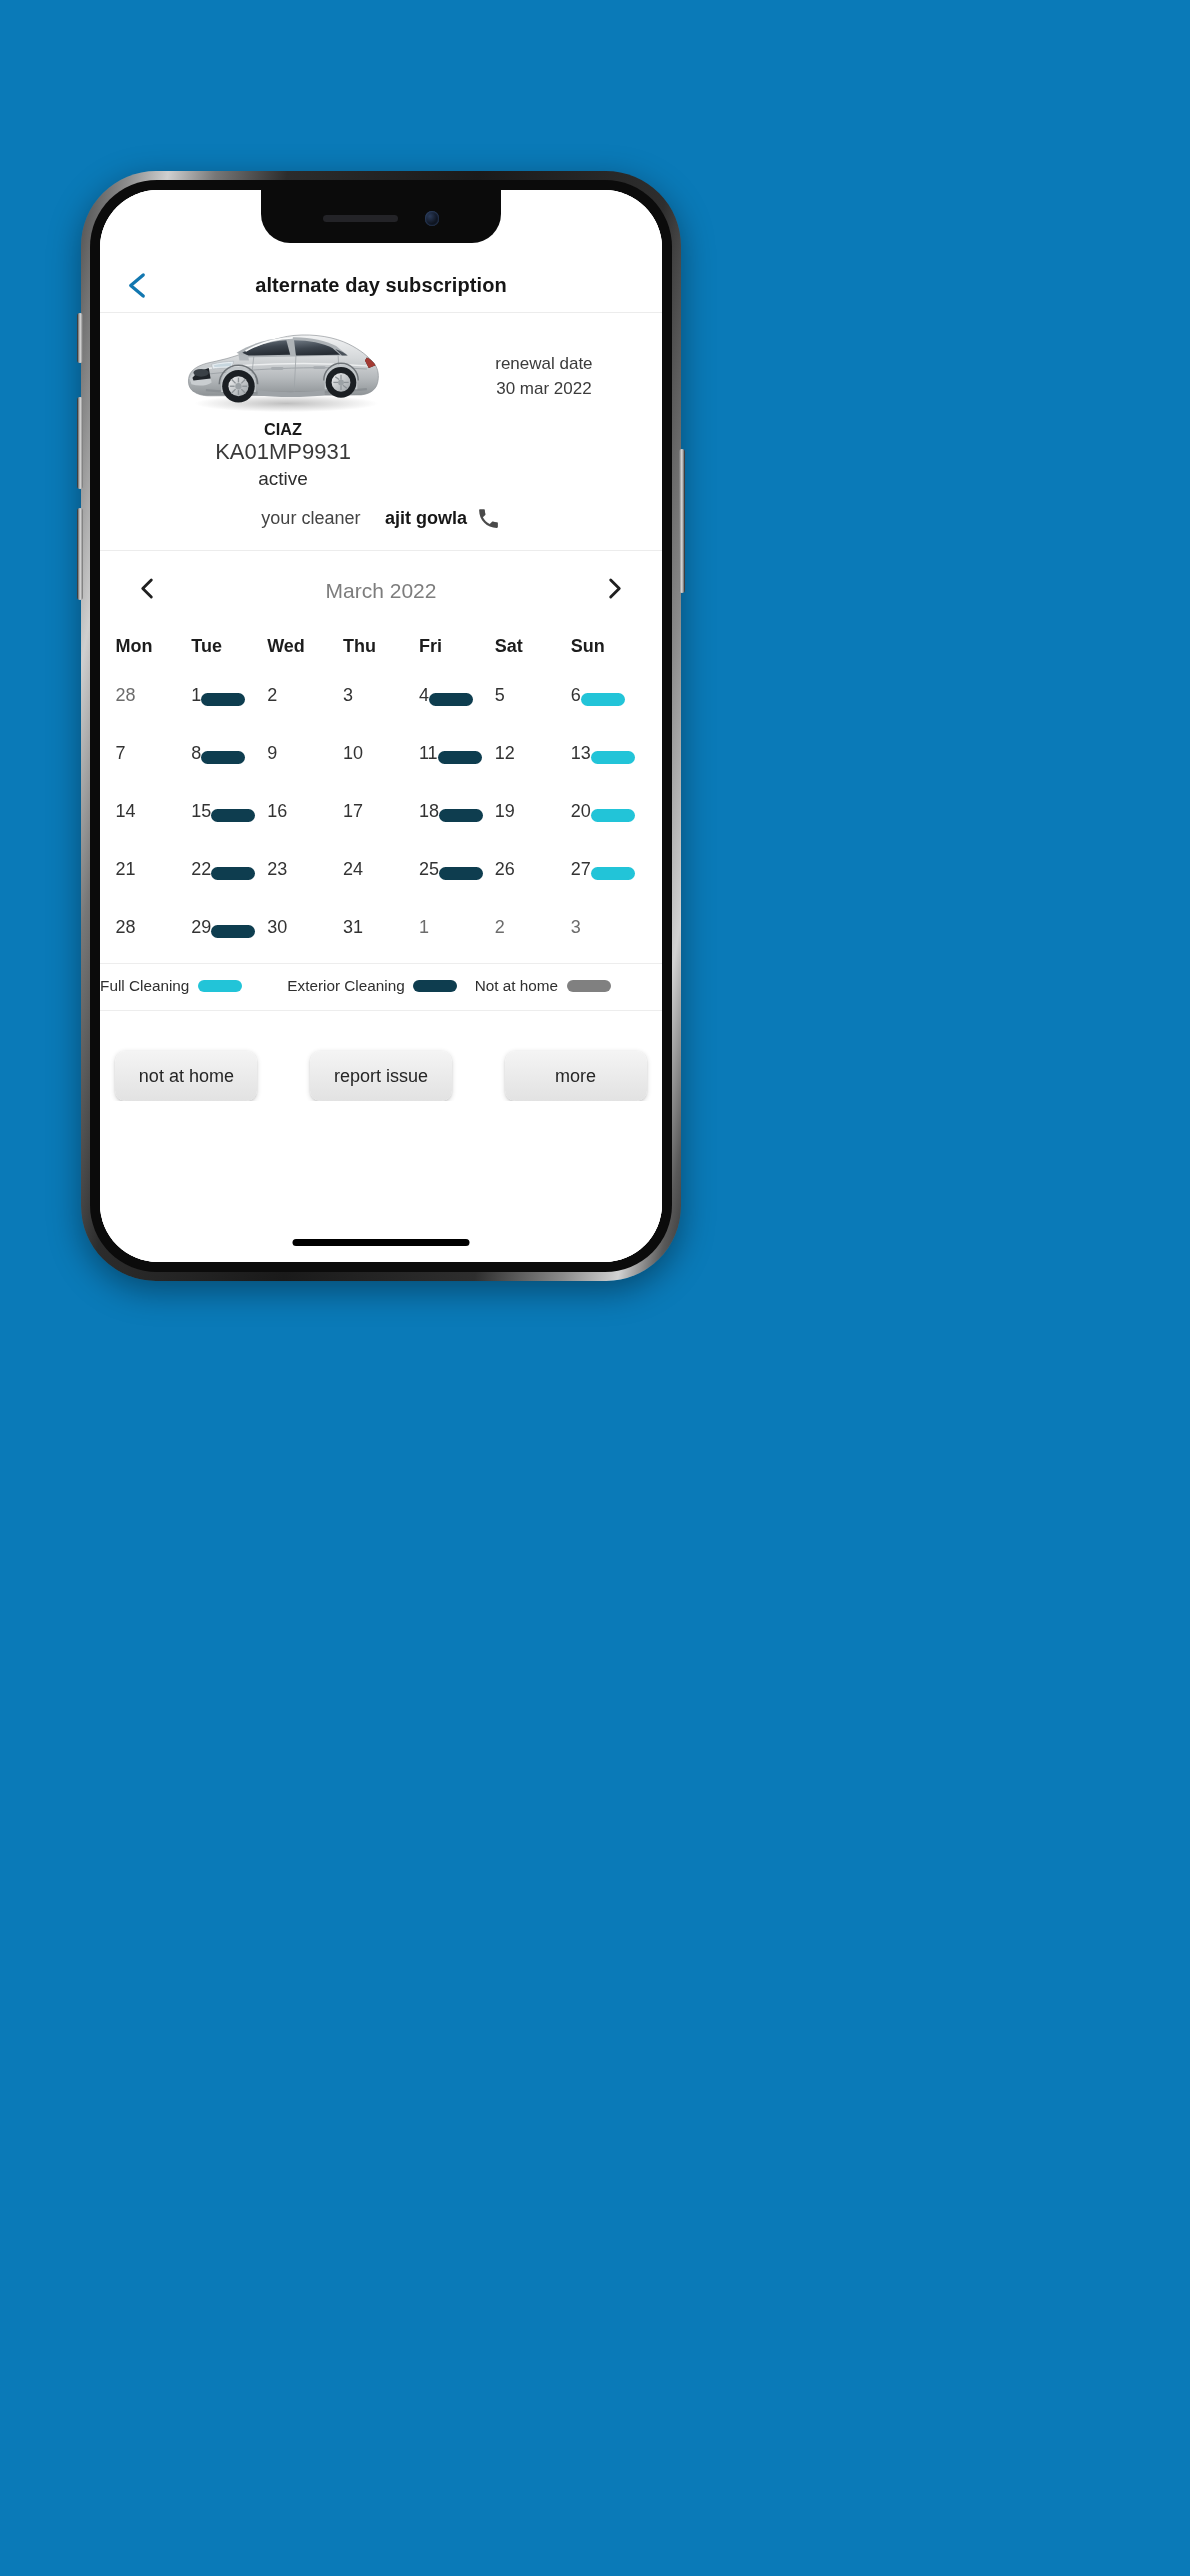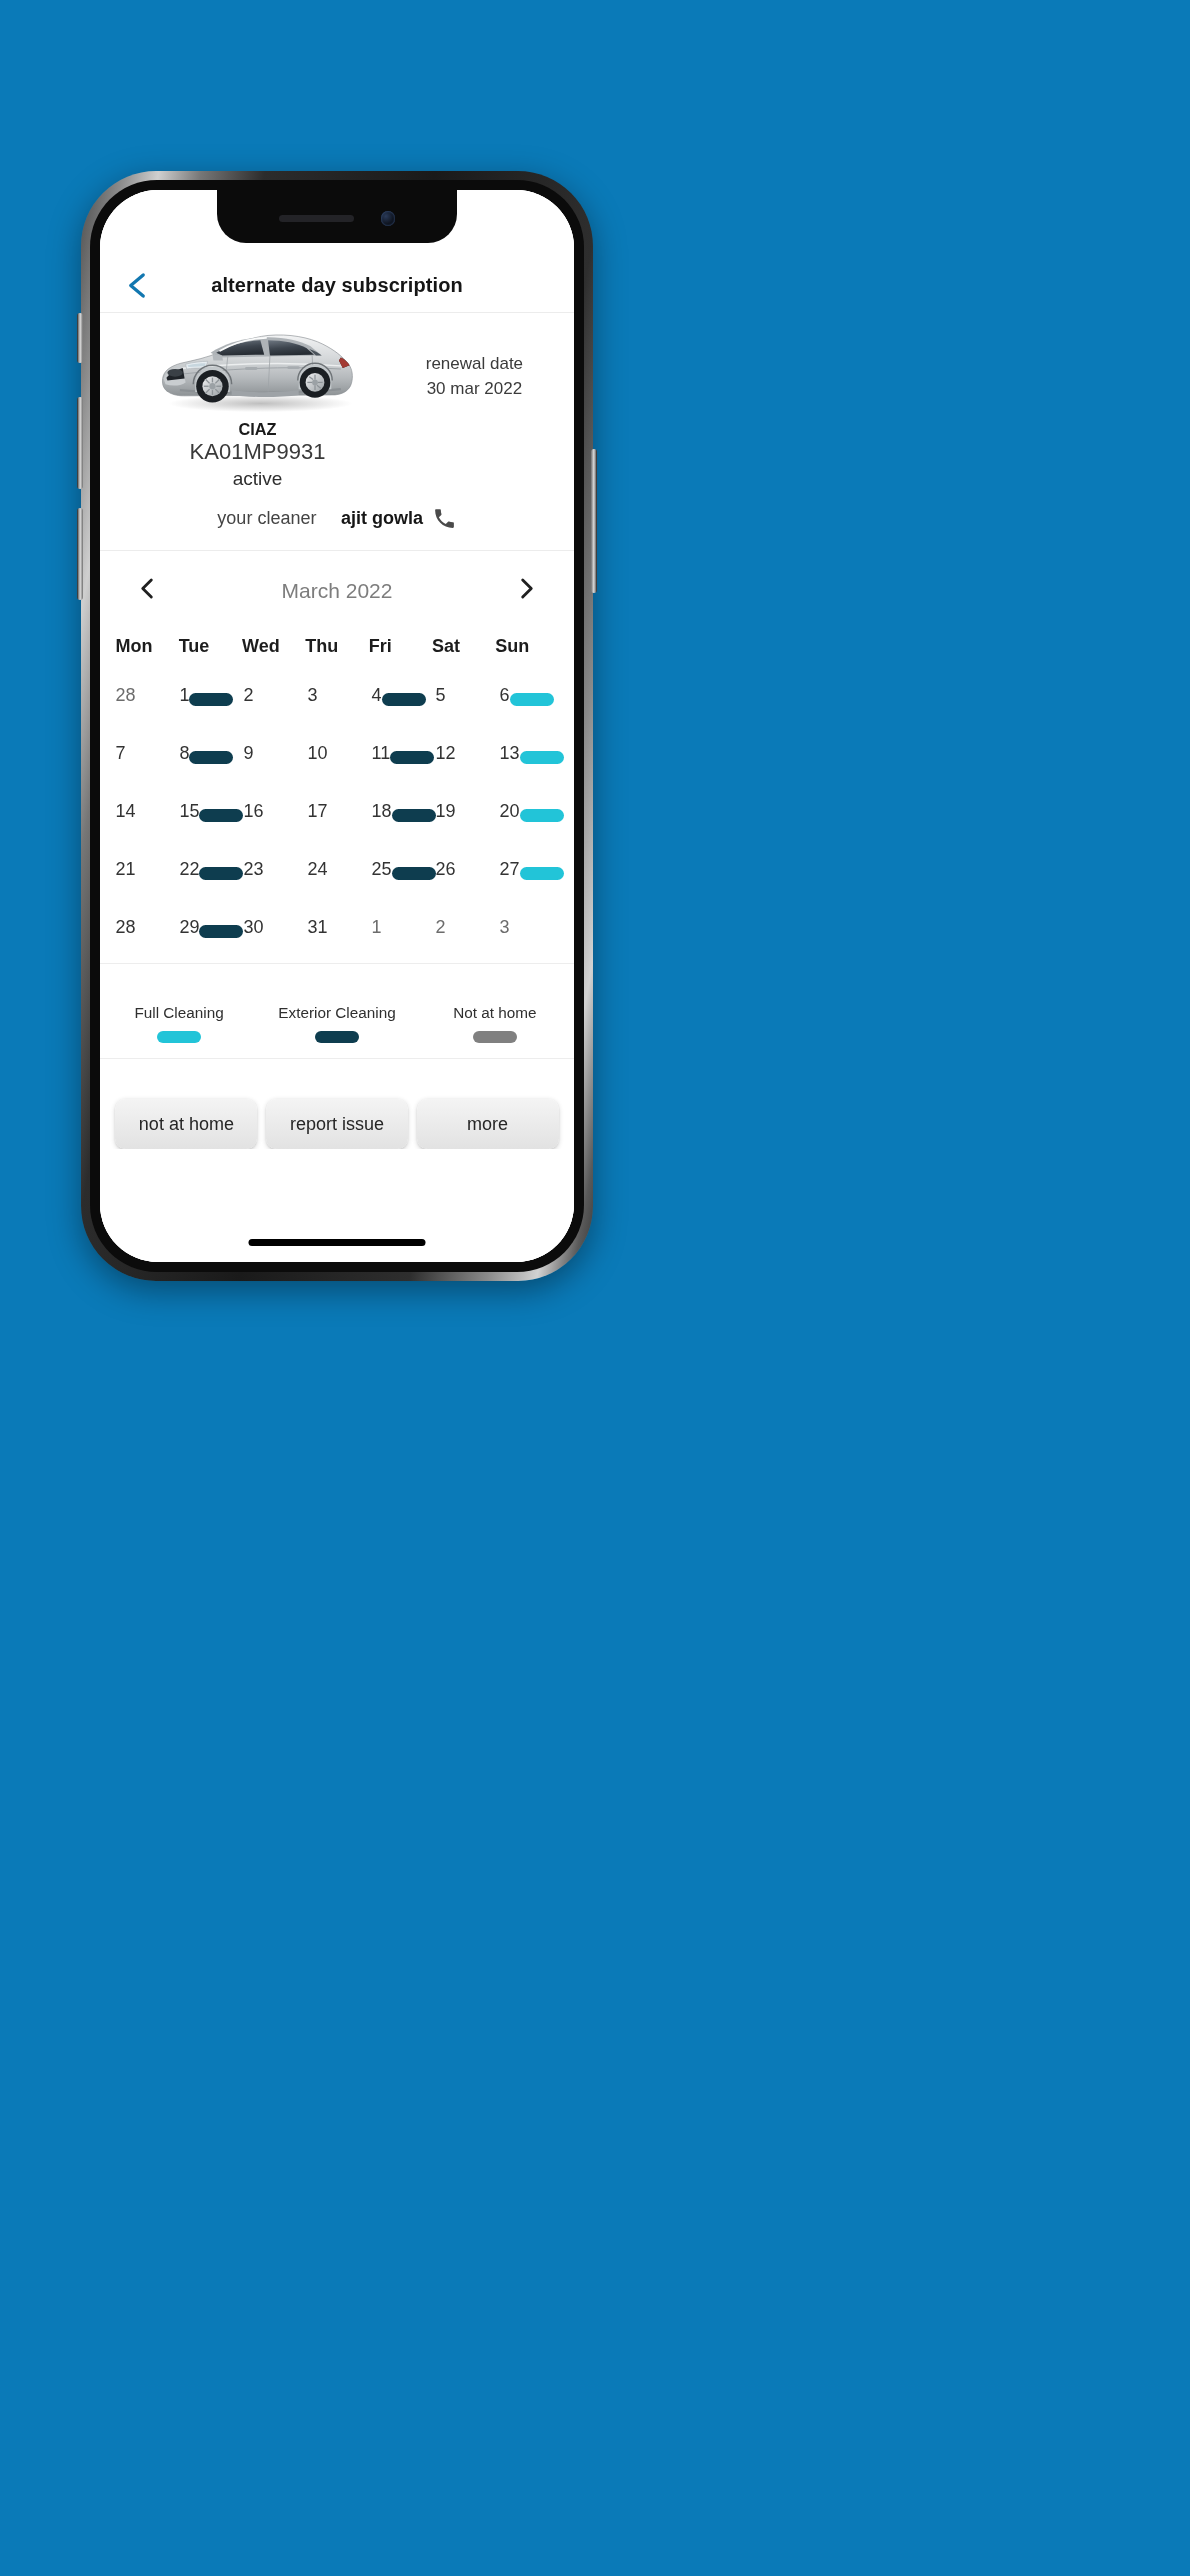--- a/index.html
+++ b/index.html
@@ -19,7 +19,7 @@
     position: absolute;
     left: 81px;
     top: 171px;
-    width: 512px;
+    width: 600px;
     height: 1110px;
     border-radius: 75px;
     background: linear-gradient(100deg, #4a4a4a 0%, #8d8d8d 6%, #cfcfcf 11%,

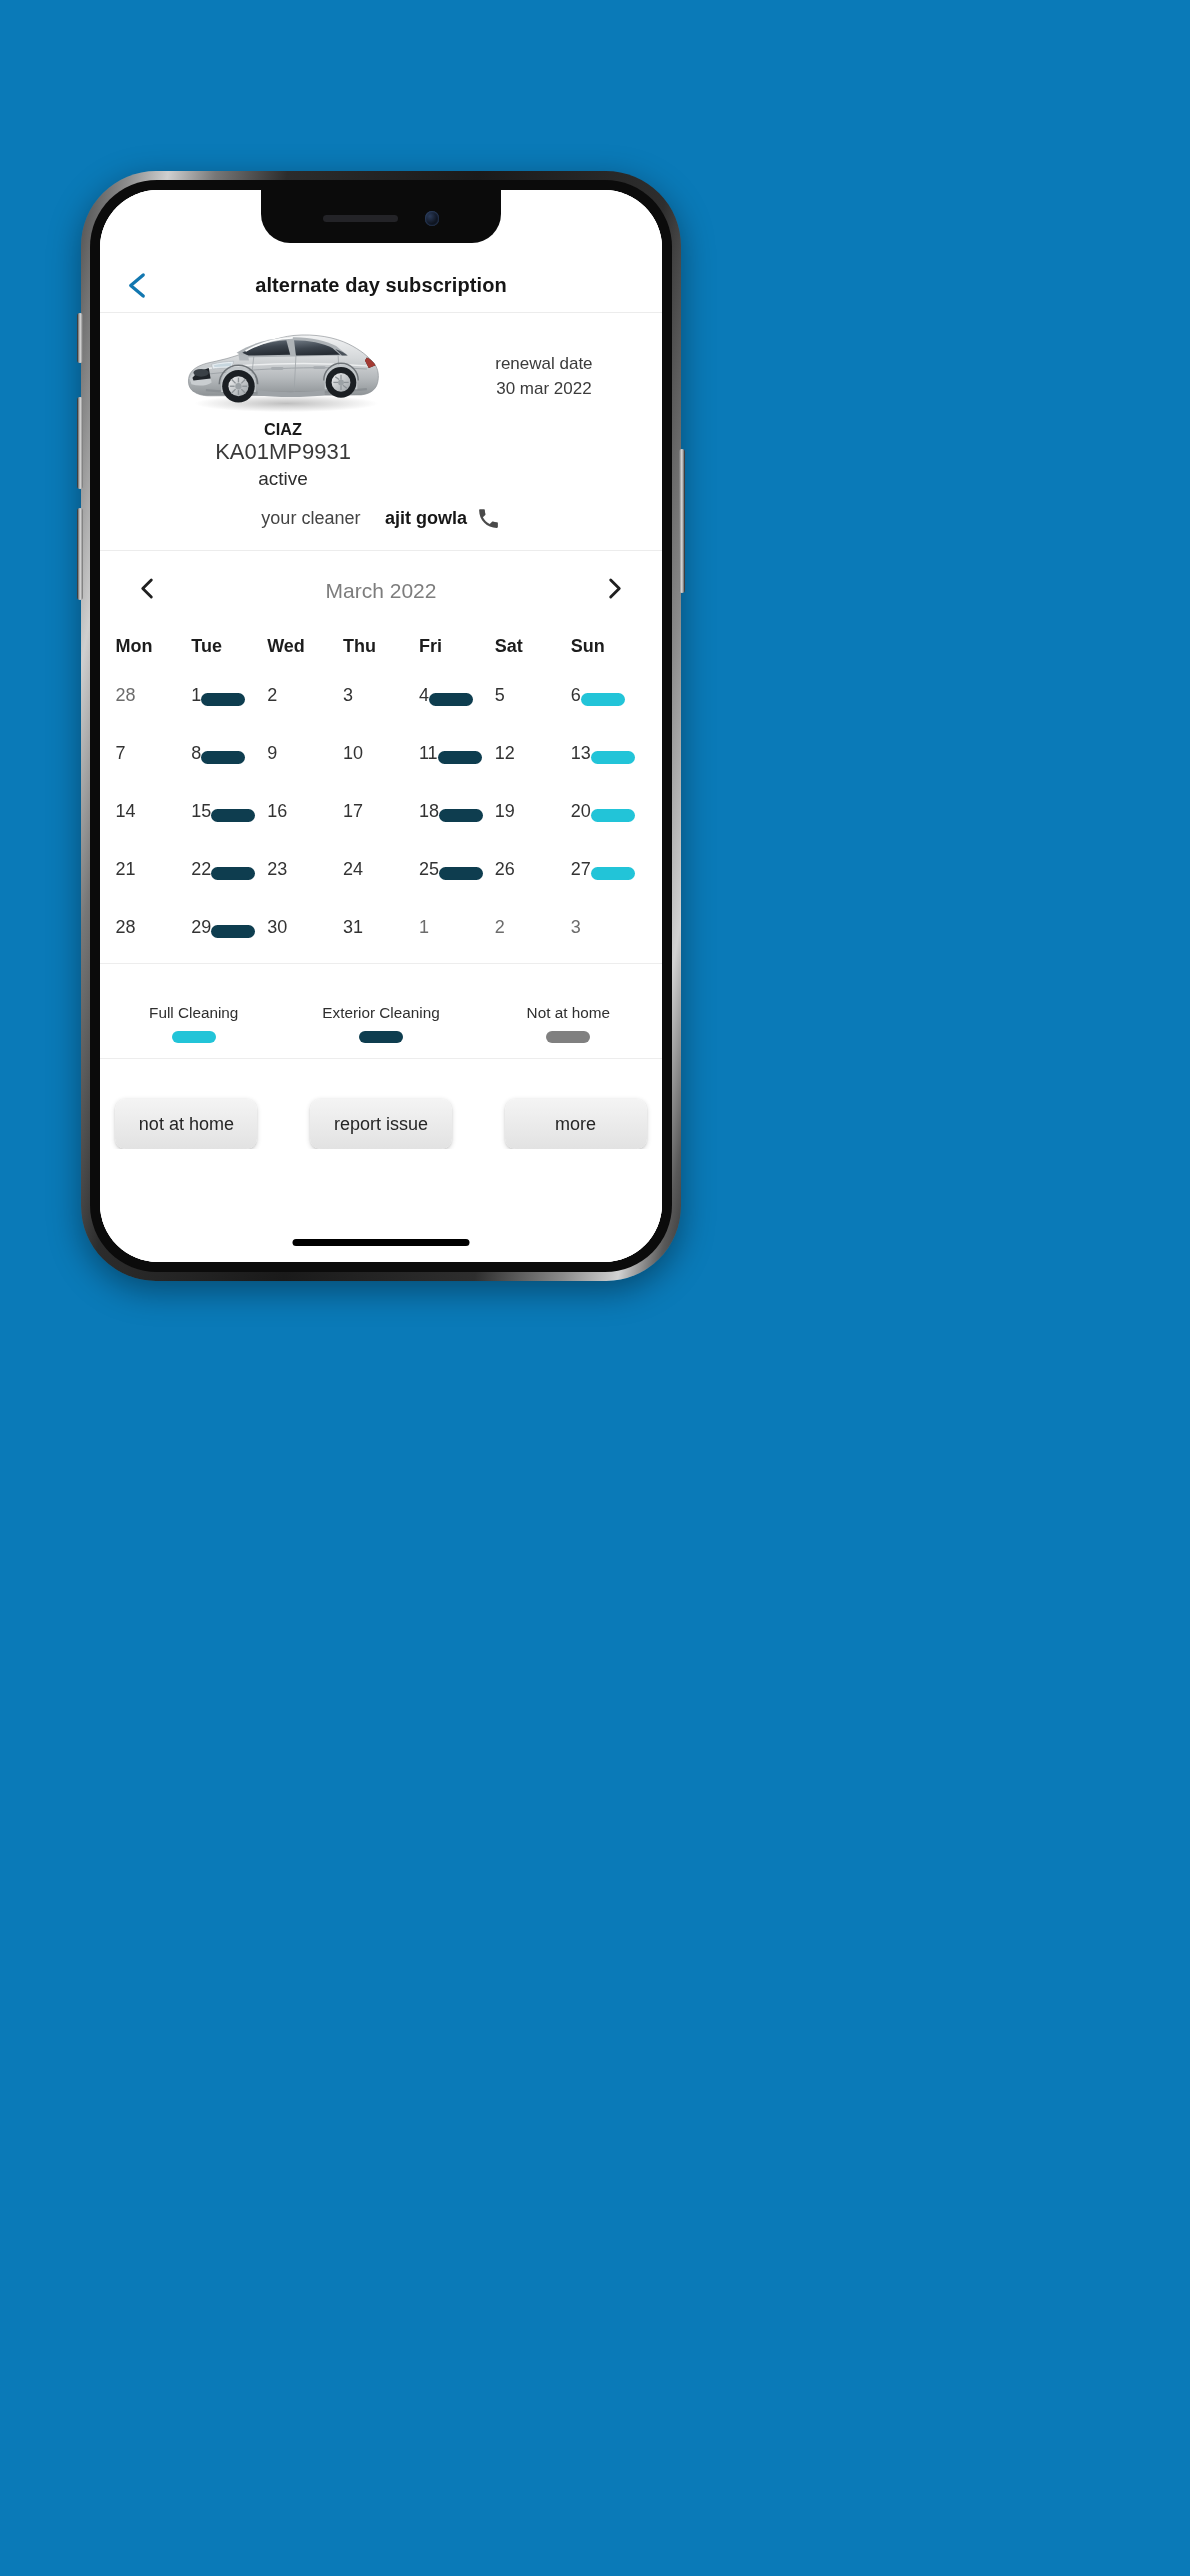--- a/index.html
+++ b/index.html
@@ -242,10 +242,9 @@
   .legend-item {
     flex: 1;
     display: flex;
-    flex-direction: column;
+    flex-direction: row;
     align-items: center;
     gap: 8.6px;
-    margin-top: 27px;
   }
   .legend-label { font-size: 15.3px; color: #2f2f2f; }
   .legend-bar { width: 44px; height: 12.5px; border-radius: 6.7px; }

